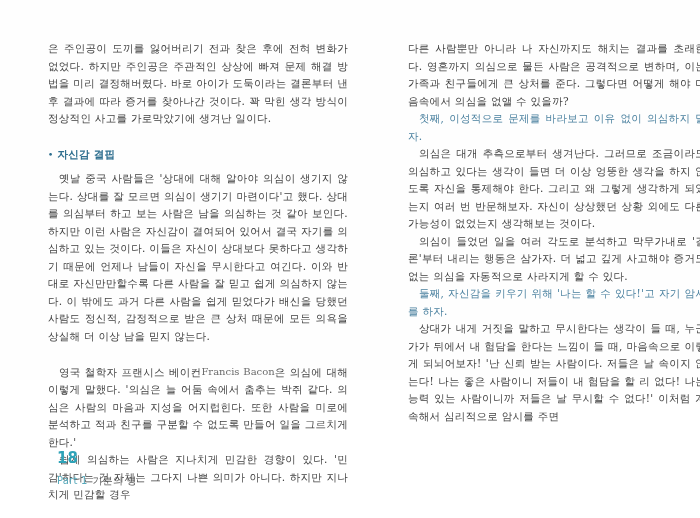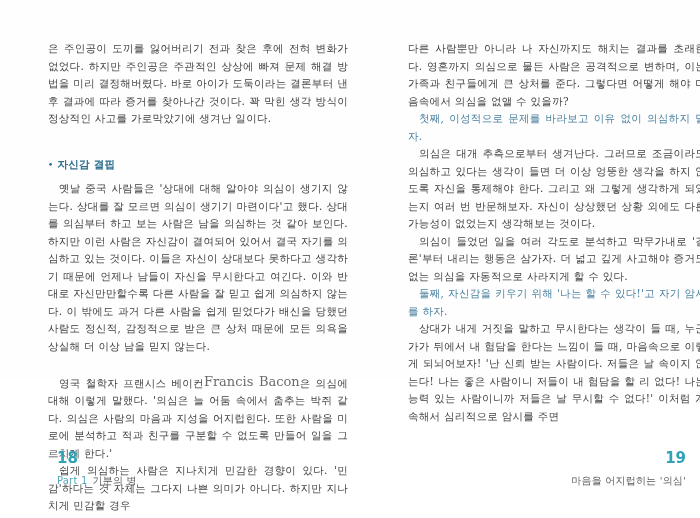--- a/index.html
+++ b/index.html
@@ -37,7 +37,7 @@
     color:var(--heading);
     font-weight:bold;
     font-size:10.5px;
-    margin:28px 0 7px 0;
+    margin:18px 0 7px 0;
     text-align:left;
   }
   .heading .bullet{

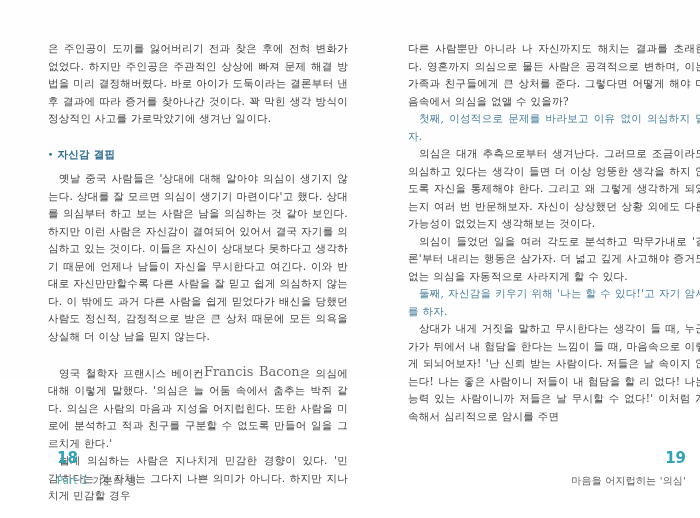--- a/index.html
+++ b/index.html
@@ -47,7 +47,7 @@
     vertical-align:1px;
   }
   .sup{
-    font-size:13px;
+    font-size:10px;
     color:#6b6b6b;
     letter-spacing:0;
     vertical-align:1px;

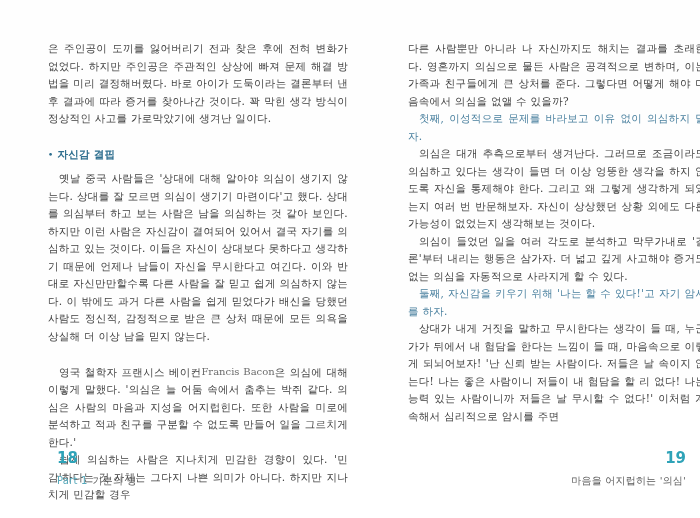--- a/index.html
+++ b/index.html
@@ -104,12 +104,6 @@
     </div>
   </div>
 
-  <div class="footer right">
-    <div class="page-num">19</div>
-    <div class="footer-line">
-      <span>마음을 어지럽히는 '의심'</span>
-    </div>
-  </div>
 
 </div>
 

